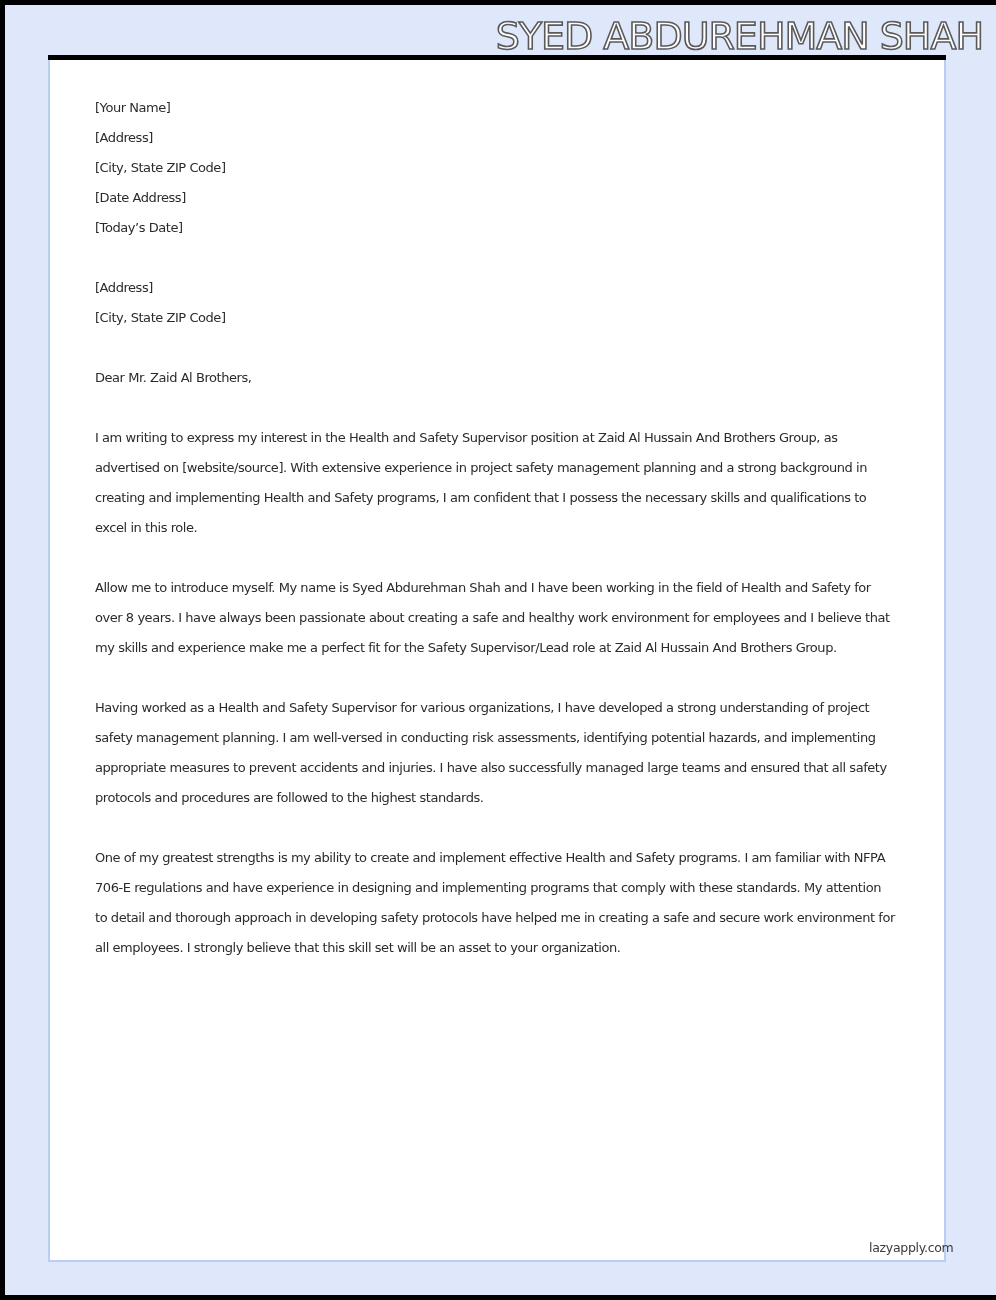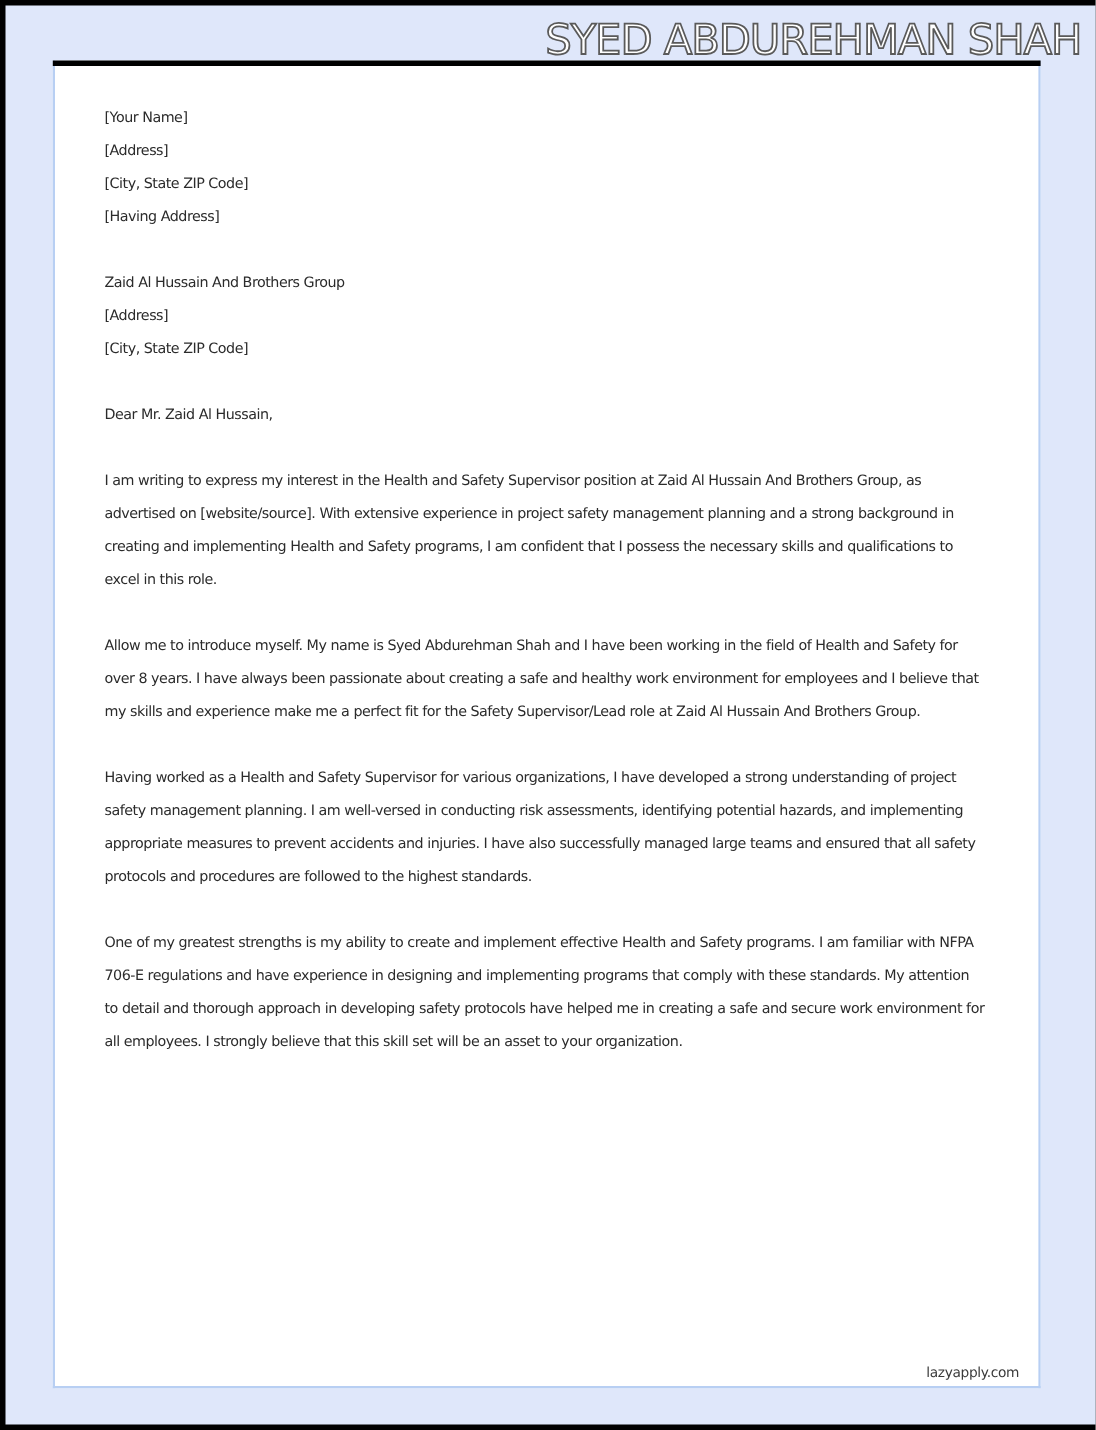--- a/index.html
+++ b/index.html
@@ -105,7 +105,7 @@
     <span class="block-line">[Your Name]</span>
     <span class="block-line">[Address]</span>
     <span class="block-line">[City, State ZIP Code]</span>
-    <span class="block-line">[Having Address]</span>
+    <span class="block-line">[Date Address]</span>
   </p>
 
   <p>

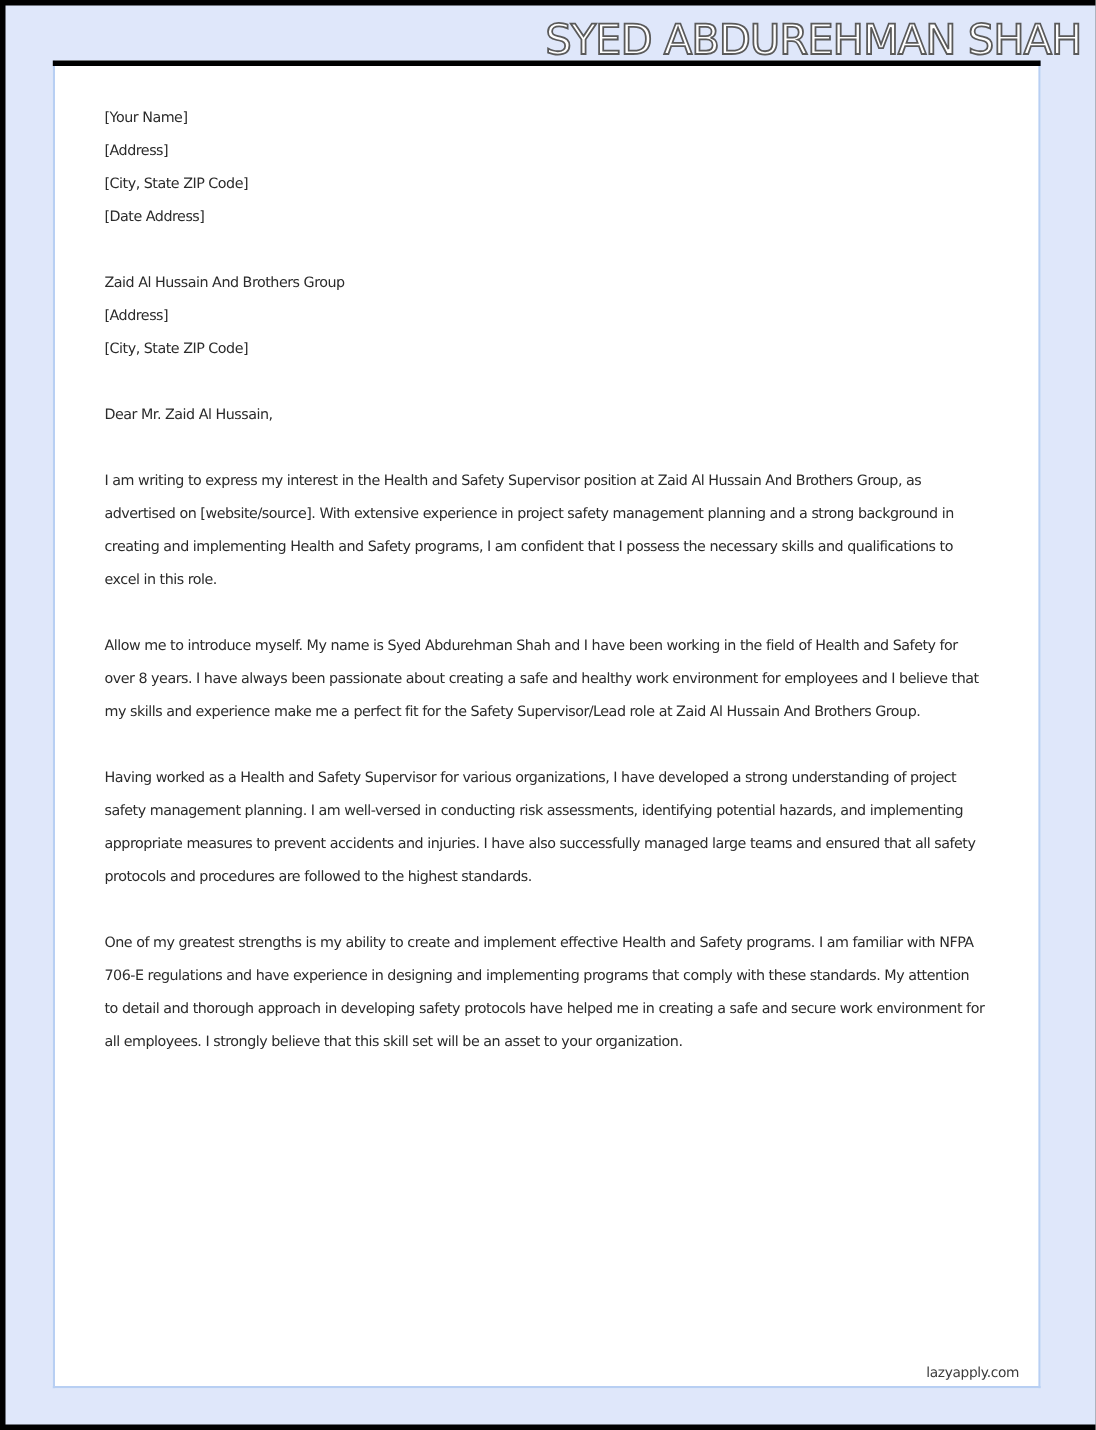--- a/index.html
+++ b/index.html
@@ -106,6 +106,7 @@
     <span class="block-line">[Address]</span>
     <span class="block-line">[City, State ZIP Code]</span>
     <span class="block-line">[Date Address]</span>
+    <span class="block-line">[Today’s Date]</span>
   </p>
 
   <p>

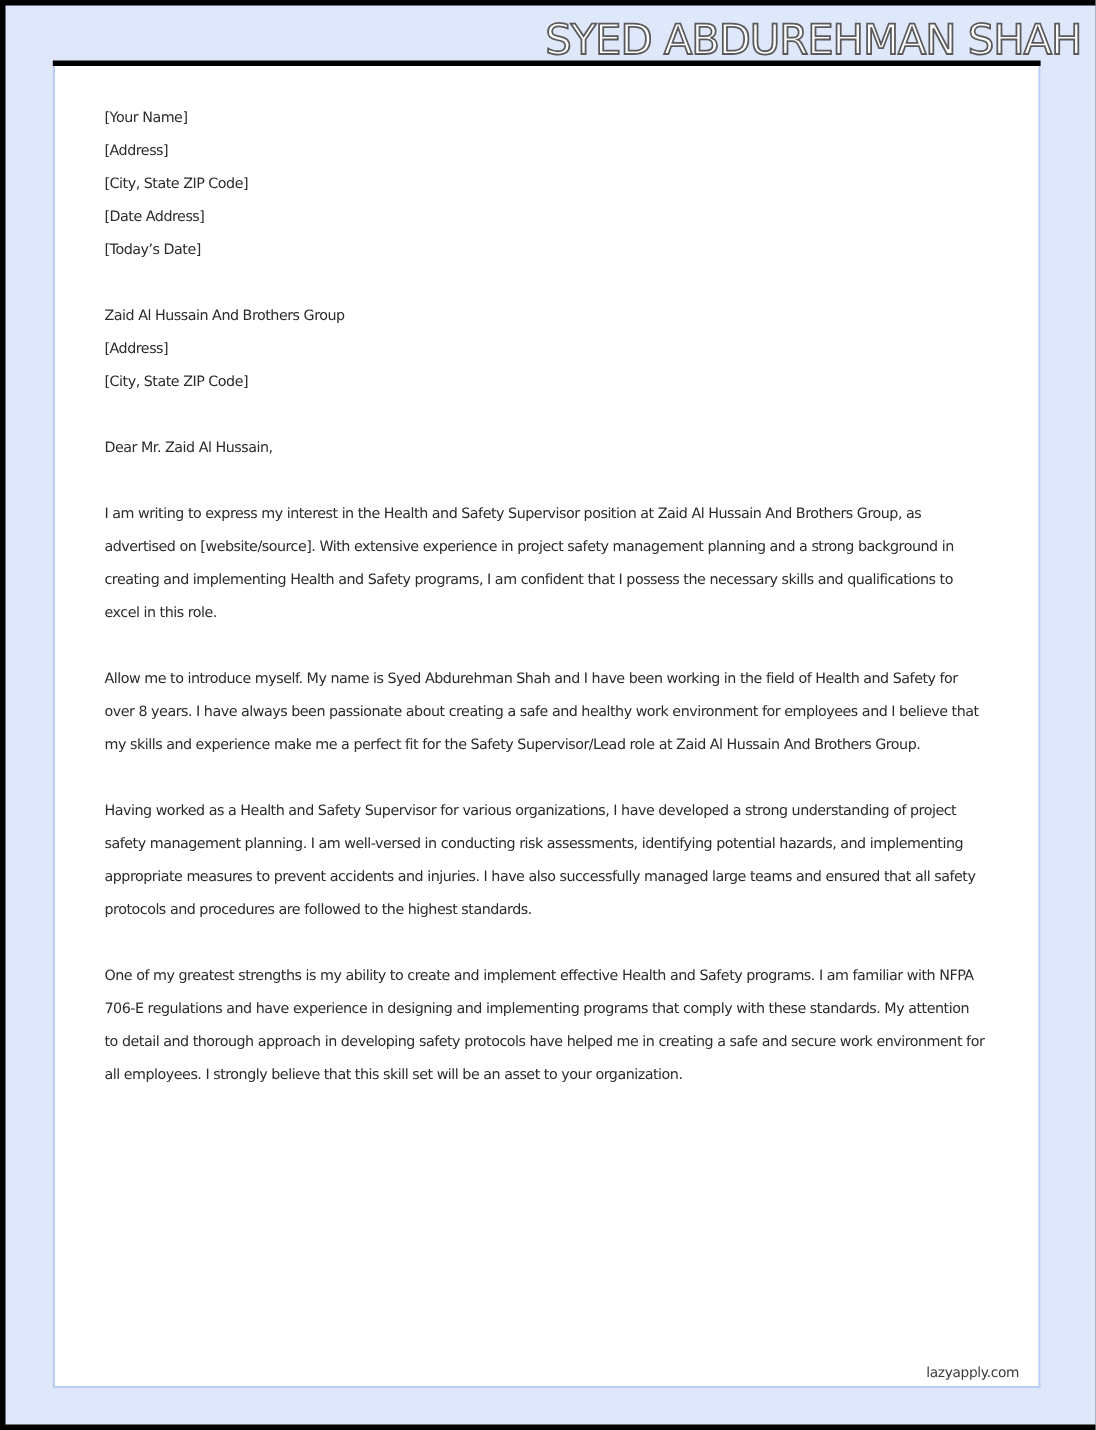--- a/index.html
+++ b/index.html
@@ -110,7 +110,6 @@
   </p>
 
   <p>
-    <span class="block-line">Zaid Al Hussain And Brothers Group</span>
     <span class="block-line">[Address]</span>
     <span class="block-line">[City, State ZIP Code]</span>
   </p>

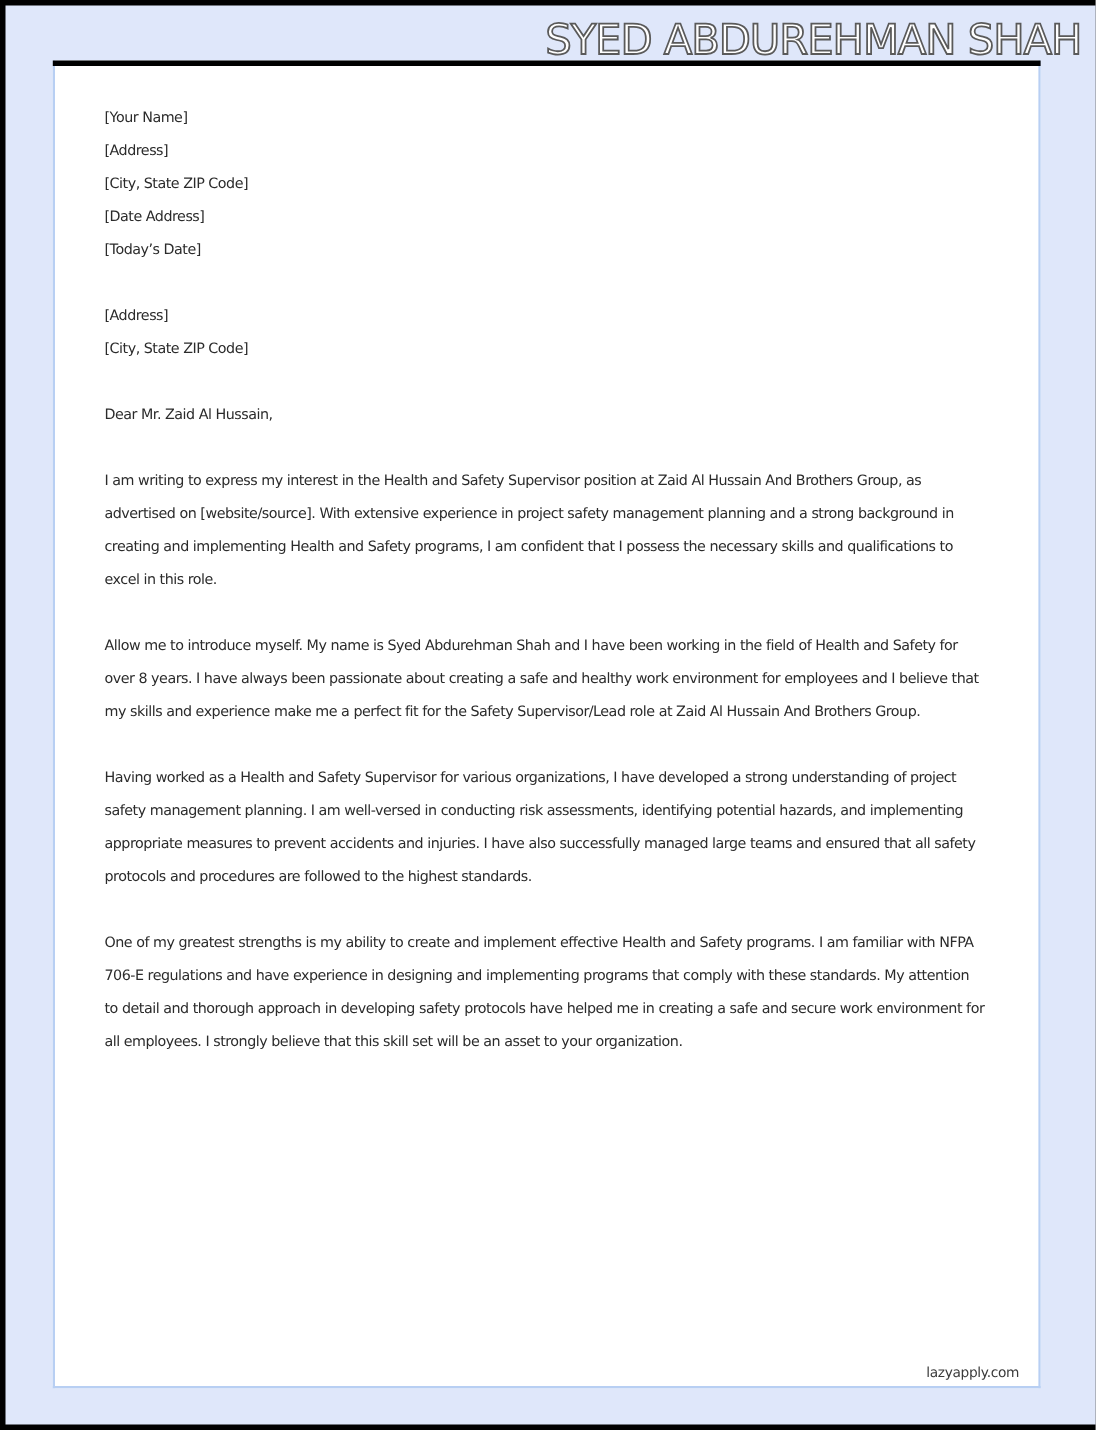--- a/index.html
+++ b/index.html
@@ -114,7 +114,7 @@
     <span class="block-line">[City, State ZIP Code]</span>
   </p>
 
-  <p>Dear Mr. Zaid Al Hussain,</p>
+  <p>Dear Mr. Zaid Al Brothers,</p>
 
   <p>I am writing to express my interest in the Health and Safety Supervisor position at Zaid Al Hussain And Brothers Group, as advertised on [website/source]. With extensive experience in project safety management planning and a strong background in creating and implementing Health and Safety programs, I am confident that I possess the necessary skills and qualifications to excel in this role.</p>
   <p>Allow me to introduce myself. My name is Syed Abdurehman Shah and I have been working in the field of Health and Safety for over 8 years. I have always been passionate about creating a safe and healthy work environment for employees and I believe that my skills and experience make me a perfect fit for the Safety Supervisor/Lead role at Zaid Al Hussain And Brothers Group.</p>

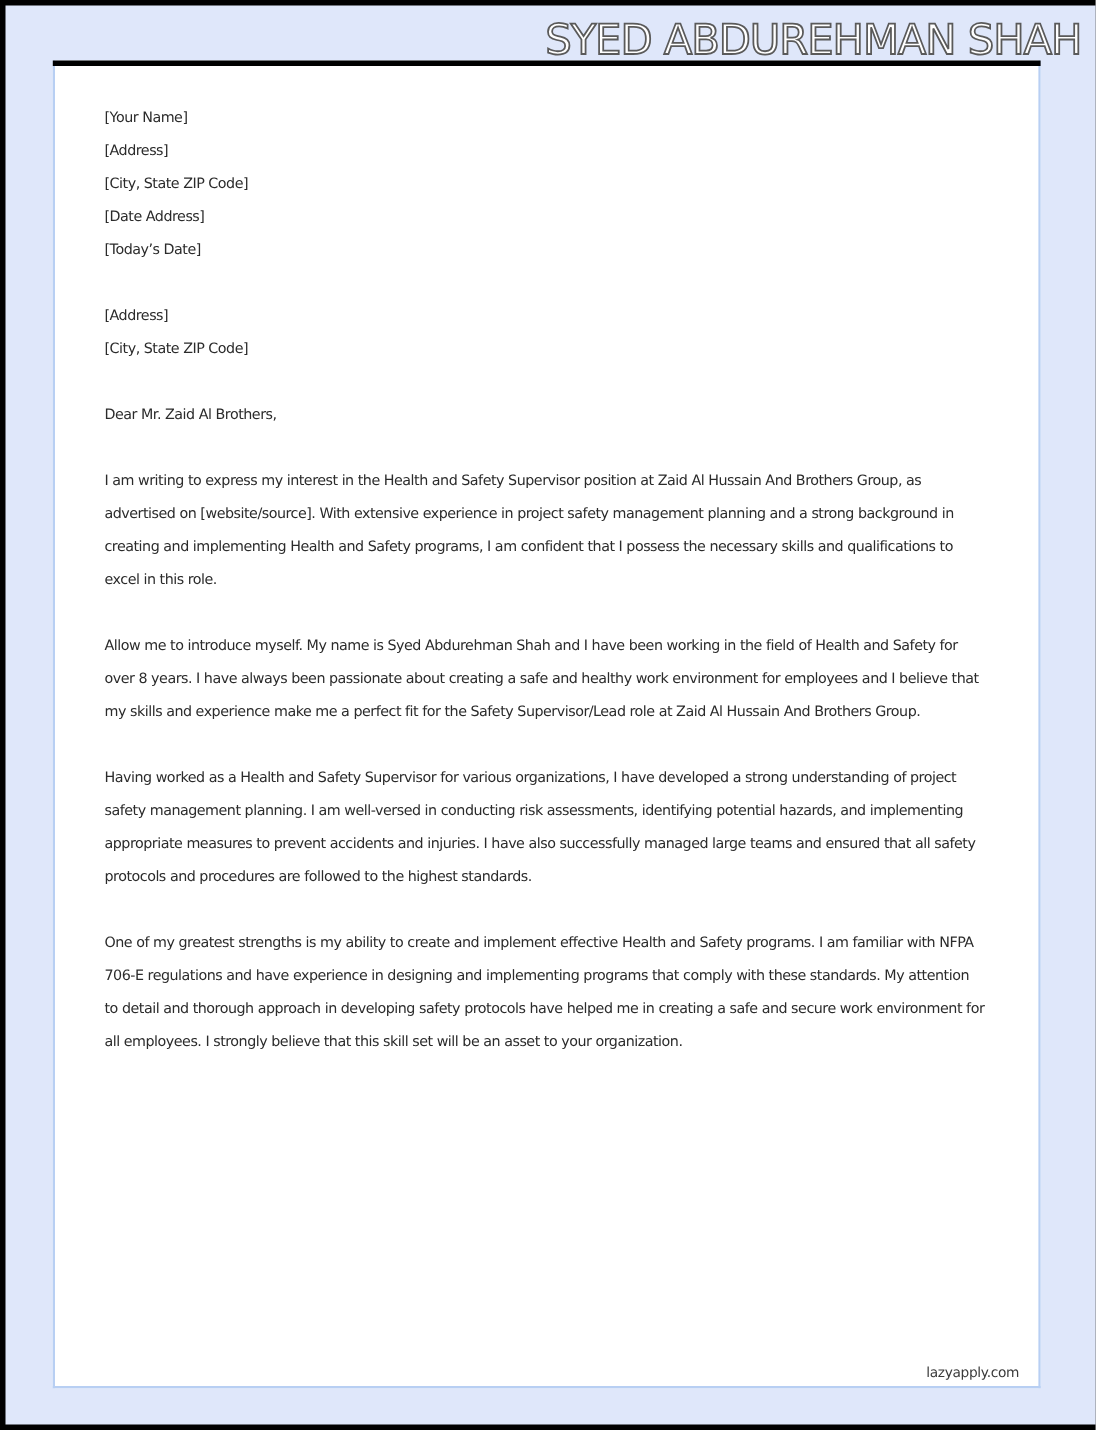--- a/index.html
+++ b/index.html
@@ -79,7 +79,7 @@
     }
     .watermark {
       position: absolute;
-      left: 842px;
+      left: 869px;
       top: 1240px;
       font-family: "DejaVu Sans", sans-serif;
       font-size: 12.5px;

